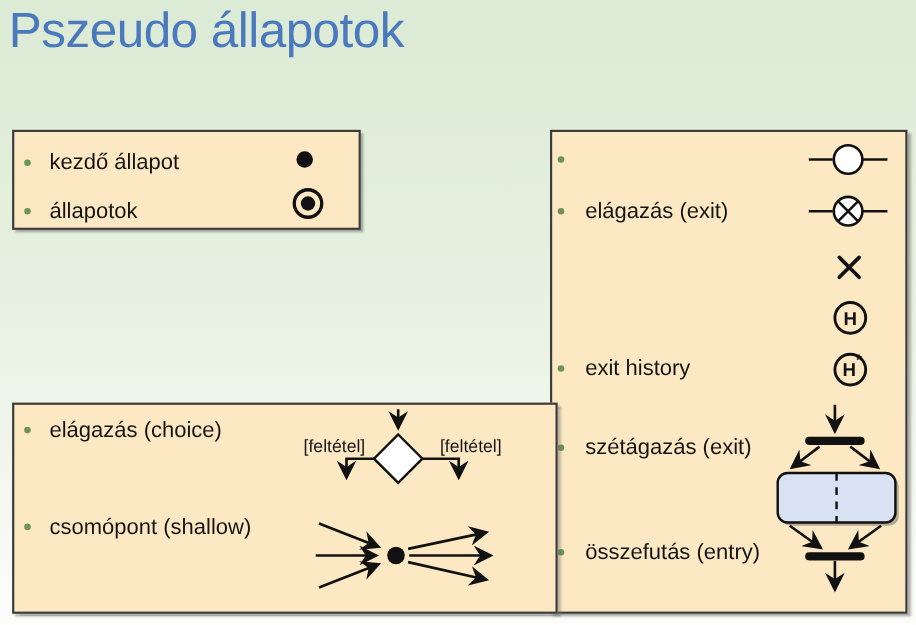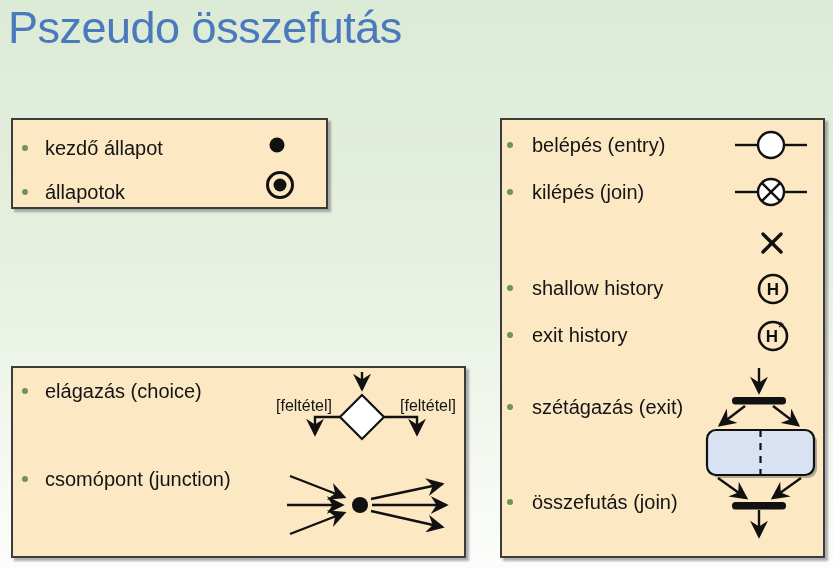--- a/index.html
+++ b/index.html
@@ -58,7 +58,7 @@
 
 <div class="slide">
 
-  <h1 class="title">Pszeudo összefutás</h1>
+  <h1 class="title">Pszeudo állapotok</h1>
 
   <section class="box box-states">
     <div class="row" style="top:14px">

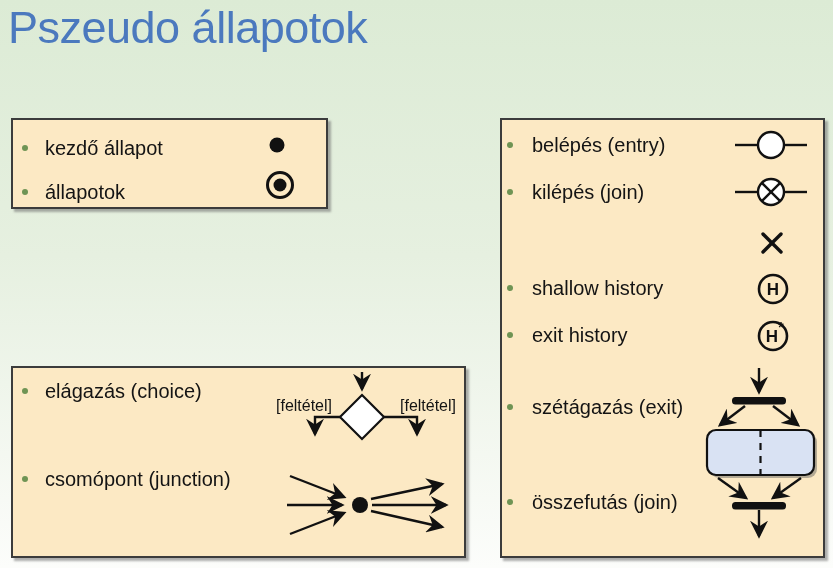--- a/index.html
+++ b/index.html
@@ -81,7 +81,6 @@
   <section class="box box-pseudo">
     <div class="row" style="top:11px">
       <span class="bullet"></span>
-      <span class="label">belépés (entry)</span>
     </div>
     <div class="row" style="top:58px">
       <span class="bullet"></span>

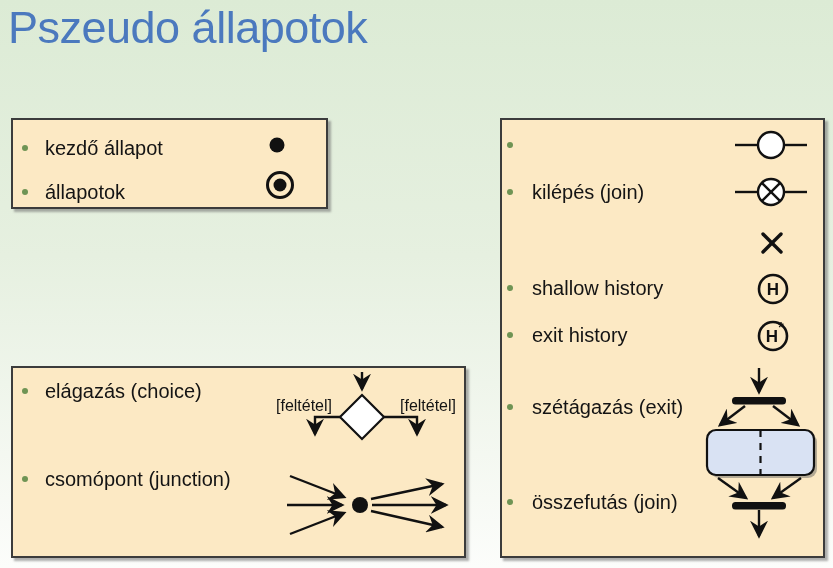--- a/index.html
+++ b/index.html
@@ -84,7 +84,7 @@
     </div>
     <div class="row" style="top:58px">
       <span class="bullet"></span>
-      <span class="label">kilépés (join)</span>
+      <span class="label">elágazás (exit)</span>
     </div>
     <div class="row" style="top:154px">
       <span class="bullet"></span>

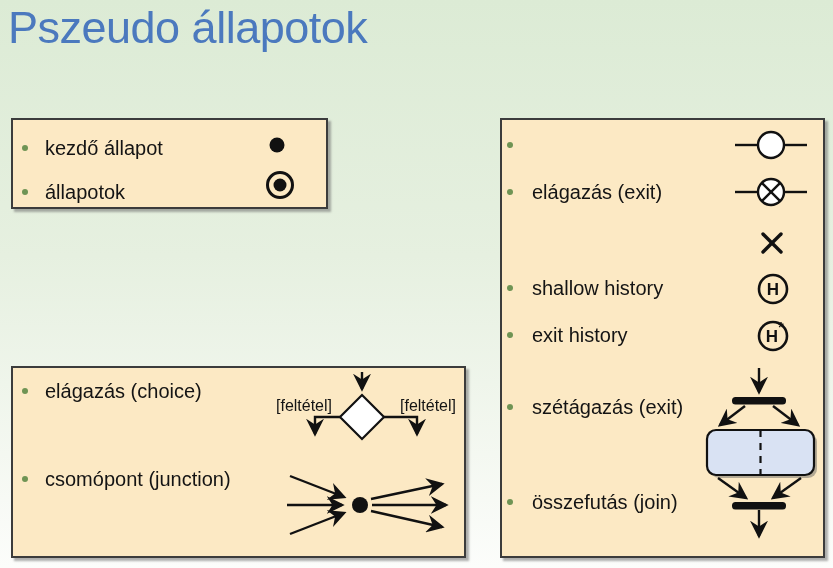--- a/index.html
+++ b/index.html
@@ -85,10 +85,6 @@
     <div class="row" style="top:58px">
       <span class="bullet"></span>
       <span class="label">elágazás (exit)</span>
-    </div>
-    <div class="row" style="top:154px">
-      <span class="bullet"></span>
-      <span class="label">shallow history</span>
     </div>
     <div class="row" style="top:201px">
       <span class="bullet"></span>

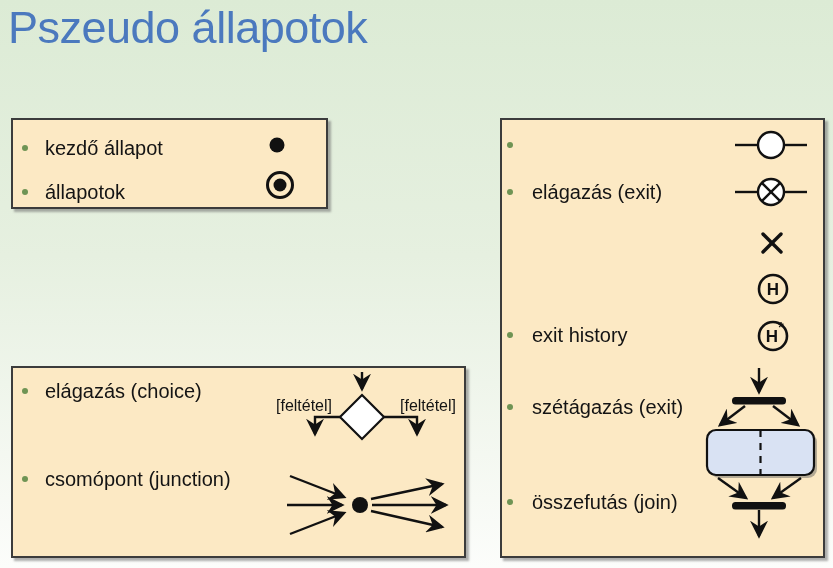--- a/index.html
+++ b/index.html
@@ -25,7 +25,7 @@
   }
   .box-states{left:11px;top:118px;width:317px;height:91px;}
   .box-pseudo{left:500px;top:118px;width:325px;height:440px;}
-  .box-choice{left:11px;top:366px;width:455px;height:192px;}
+  .box-choice{left:11px;top:366px;width:496px;height:192px;}
   .row{
     position:absolute;left:0;display:flex;align-items:center;
     height:28px;white-space:nowrap;

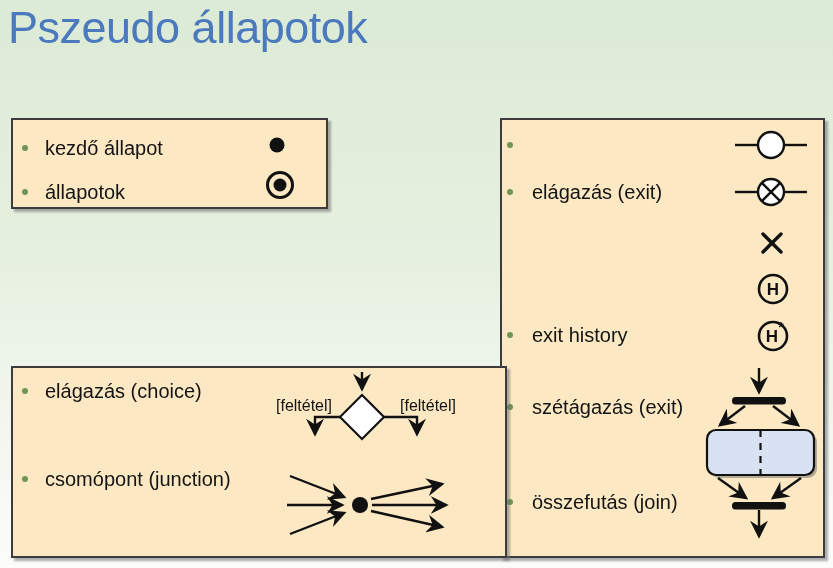--- a/index.html
+++ b/index.html
@@ -151,7 +151,7 @@
     </div>
     <div class="row" style="top:97px">
       <span class="bullet"></span>
-      <span class="label">csomópont (junction)</span>
+      <span class="label">csomópont (shallow)</span>
     </div>
 
     <svg class="icon" style="left:249px;top:2px" width="210" height="80" viewBox="0 0 210 80">

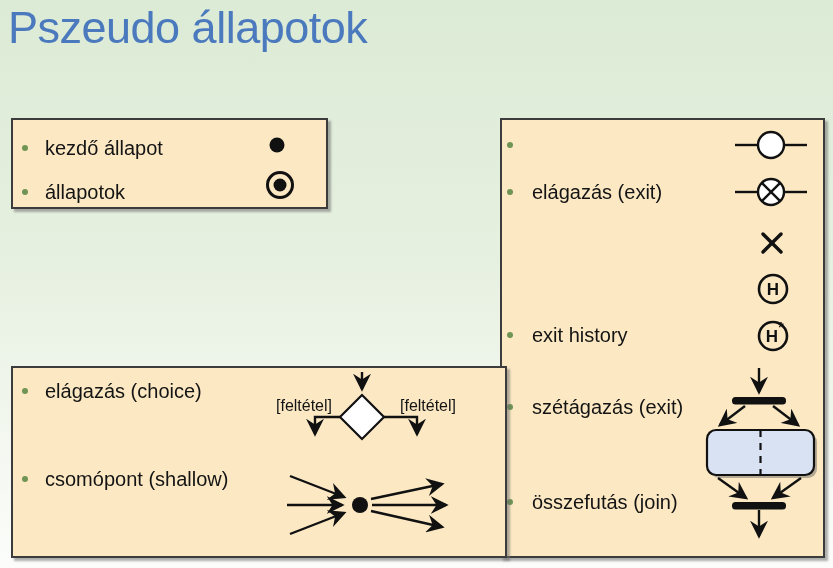--- a/index.html
+++ b/index.html
@@ -96,7 +96,7 @@
     </div>
     <div class="row" style="top:368px">
       <span class="bullet"></span>
-      <span class="label">összefutás (join)</span>
+      <span class="label">összefutás (entry)</span>
     </div>
 
     <svg class="icon" style="left:233px;top:9px" width="72" height="32">

